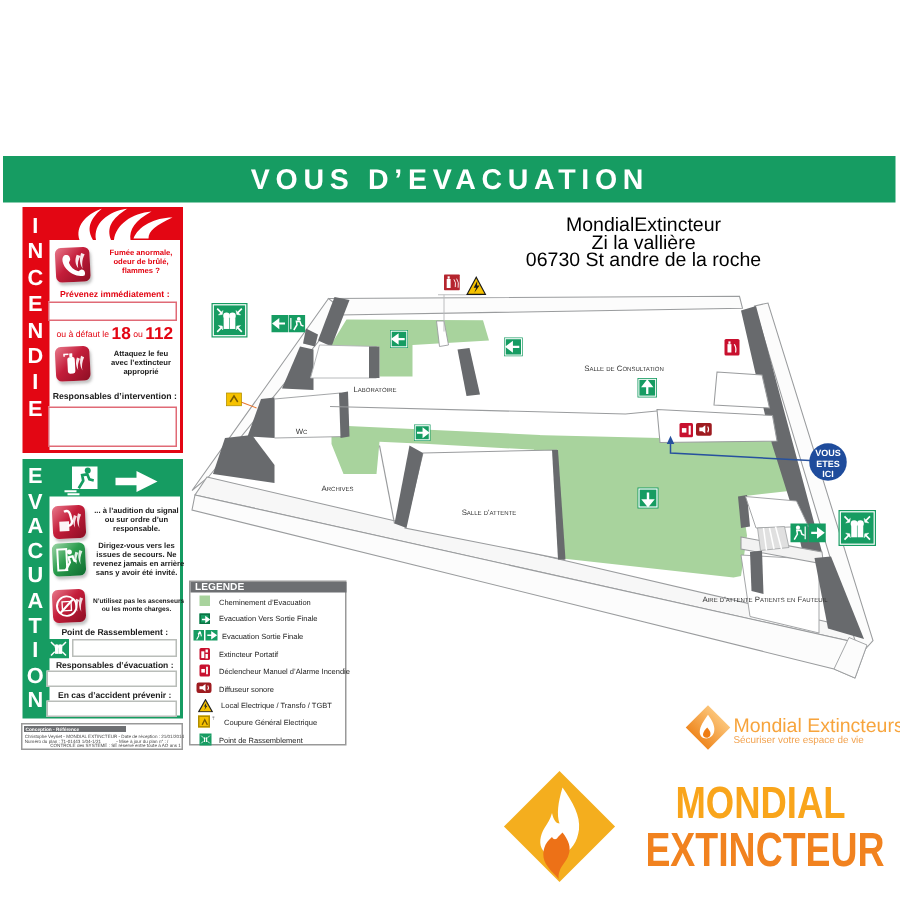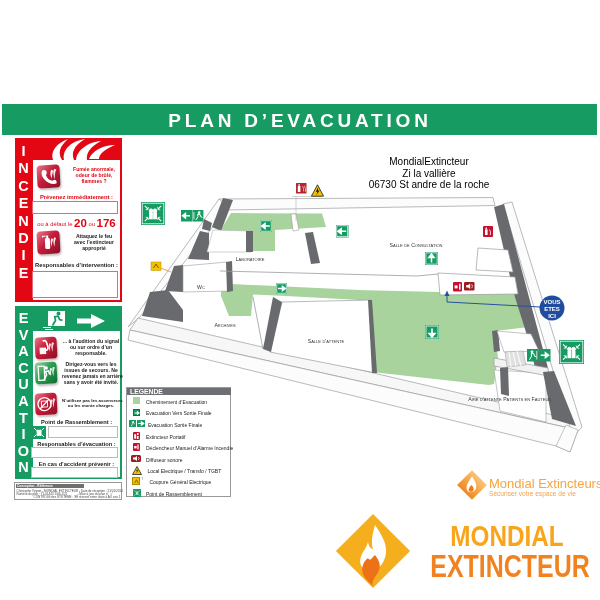--- a/index.html
+++ b/index.html
@@ -14,7 +14,7 @@
 <div class="abs" style="left:2px;top:104px;width:595px;height:31px;background:#169c62;"></div>
 
 <div class="abs ctr" style="left:0;top:110px;width:600px;color:#fff;
-     font-size:19px;font-weight:bold;letter-spacing:3.8px;">PLAN D’EVACUATION</div>
+     font-size:19px;font-weight:bold;letter-spacing:3.8px;">VOUS D’EVACUATION</div>
 
 <div class="abs ctr" style="left:279px;top:156px;width:300px;color:#000;
      font-size:10px;line-height:11.5px;">MondialExtincteur<br>Zi la vallière<br>06730 St andre de la roche</div>

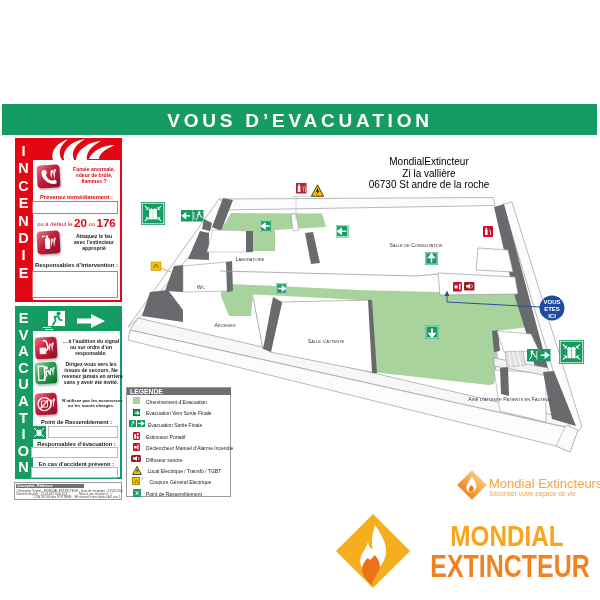--- a/index.html
+++ b/index.html
@@ -16,8 +16,8 @@
 <div class="abs ctr" style="left:0;top:110px;width:600px;color:#fff;
      font-size:19px;font-weight:bold;letter-spacing:3.8px;">VOUS D’EVACUATION</div>
 
-<div class="abs ctr" style="left:279px;top:156px;width:300px;color:#000;
-     font-size:10px;line-height:11.5px;">MondialExtincteur<br>Zi la vallière<br>06730 St andre de la roche</div>
+<div class="abs ctr" style="left:279px;top:144px;width:300px;color:#000;
+     font-size:13px;line-height:11.5px;">MondialExtincteur<br>Zi la vallière<br>06730 St andre de la roche</div>
 
 <div class="abs" style="left:15px;top:138px;width:107px;height:164px;background:#e30613;">
 

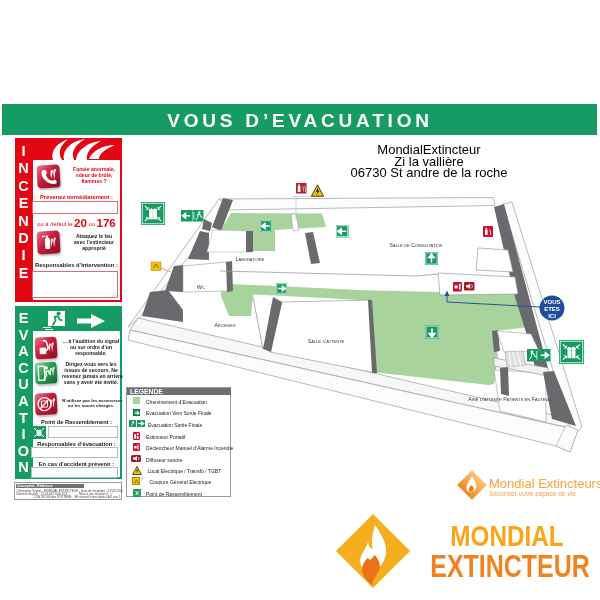--- a/index.html
+++ b/index.html
@@ -51,7 +51,7 @@
   <div class="abs" style="left:17px;top:62.5px;width:86px;height:13px;background:#fff;border:0.8px solid #e06a76;box-sizing:border-box;"></div>
 
   <div class="abs ctr" style="left:18px;top:79px;width:87px;color:#e30613;font-size:5.8px;">
-    <span style="vertical-align:1.5px;">ou à défaut le </span><b style="font-size:11.5px;">20</b><span style="vertical-align:1.5px;"> ou </span><b style="font-size:11.5px;">176</b></div>
+    <span style="vertical-align:1.5px;">ou à défaut le </span><b style="font-size:11.5px;">18</b><span style="vertical-align:1.5px;"> ou </span><b style="font-size:11.5px;">176</b></div>
 
   <div class="abs" style="left:22px;top:93px;width:23px;height:23px;border-radius:4px;transform:rotate(-3deg);box-shadow:1px 2px 2px rgba(80,80,80,0.35);
        background:linear-gradient(135deg,#e87b8d 0%,#c41d3a 45%,#8c0f24 100%);">

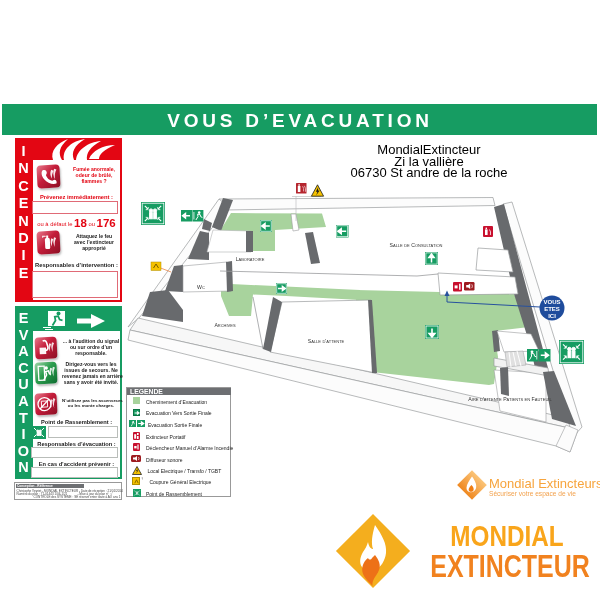--- a/index.html
+++ b/index.html
@@ -51,7 +51,7 @@
   <div class="abs" style="left:17px;top:62.5px;width:86px;height:13px;background:#fff;border:0.8px solid #e06a76;box-sizing:border-box;"></div>
 
   <div class="abs ctr" style="left:18px;top:79px;width:87px;color:#e30613;font-size:5.8px;">
-    <span style="vertical-align:1.5px;">ou à défaut le </span><b style="font-size:11.5px;">18</b><span style="vertical-align:1.5px;"> ou </span><b style="font-size:11.5px;">176</b></div>
+    <span style="vertical-align:1.5px;">ou à défaut le </span><b style="font-size:11.5px;">18</b><span style="vertical-align:1.5px;"> ou </span><b style="font-size:11.5px;">112</b></div>
 
   <div class="abs" style="left:22px;top:93px;width:23px;height:23px;border-radius:4px;transform:rotate(-3deg);box-shadow:1px 2px 2px rgba(80,80,80,0.35);
        background:linear-gradient(135deg,#e87b8d 0%,#c41d3a 45%,#8c0f24 100%);">

